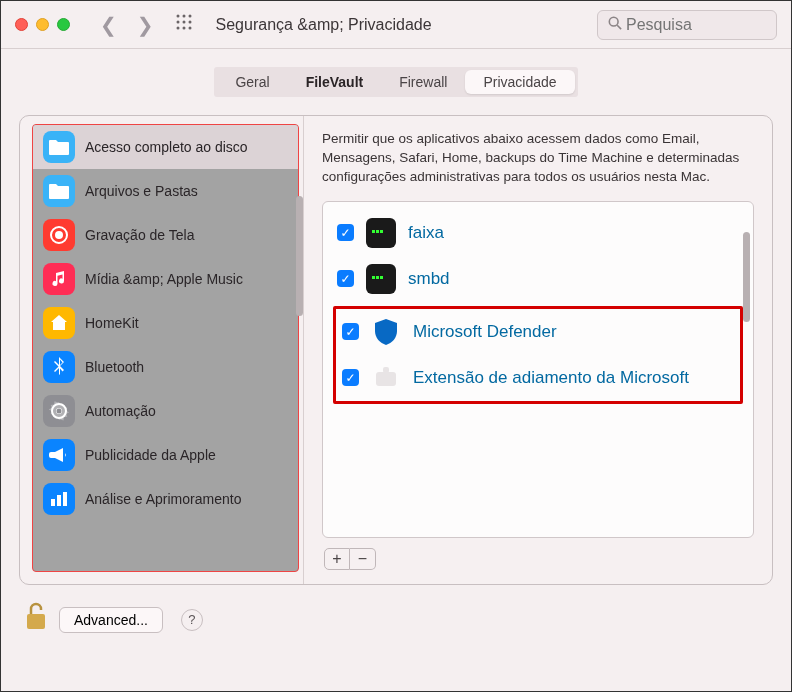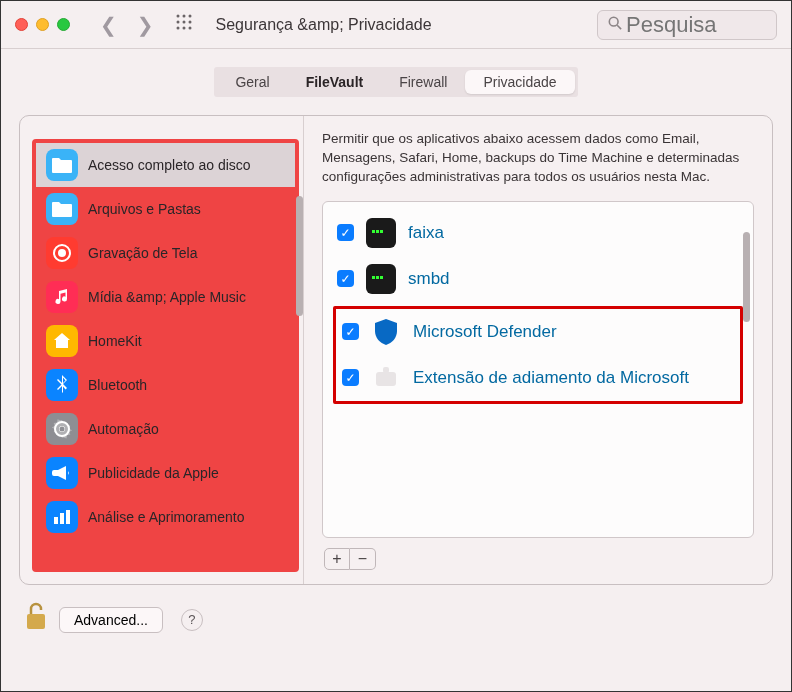--- a/index.html
+++ b/index.html
@@ -37,7 +37,7 @@
       height: 30px;
     }
     .search-icon { color: #8b8486; font-size: 16px; margin-right: 4px; }
-    .search-input { border: none; background: transparent; outline: none; font-size: 22px; color:#555; width:100%; }
+    .search-input { border: none; background: transparent; outline: none; font-size: 16px; color:#555; width:100%; }
     
     .content-wrap { padding: 18px 18px 0 18px; }
     

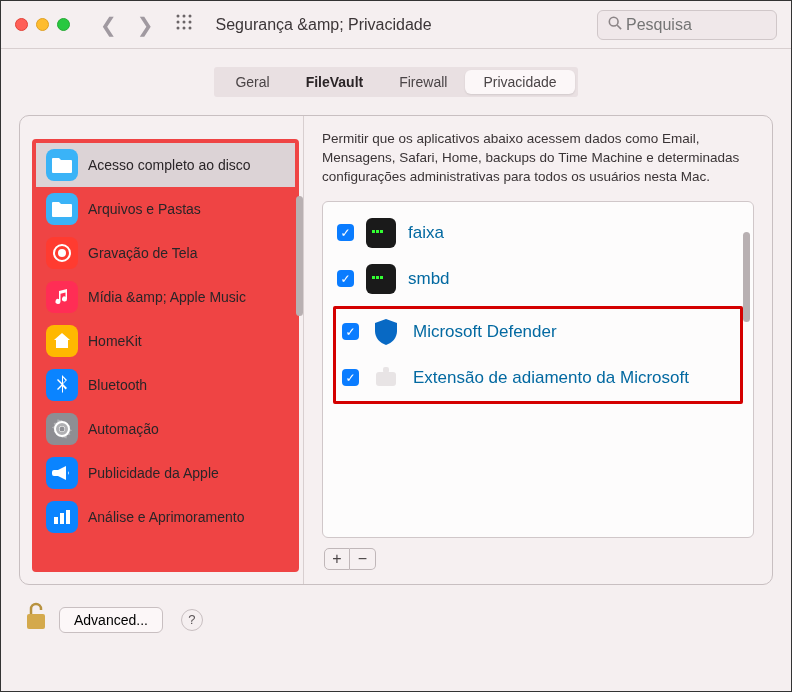--- a/index.html
+++ b/index.html
@@ -85,9 +85,9 @@
     .sidebar-list {
       flex: 1;
       overflow-y: auto;
-      background: #ef4444;
-      margin: 23px 4px 12px 12px;
-      border: 4px solid #ef4444;
+      background: #a3a3a3;
+      margin: 8px 4px 12px 12px;
+      border: 1px solid #ef4444;
       border-radius: 4px;
     }
     .sidebar-item {

